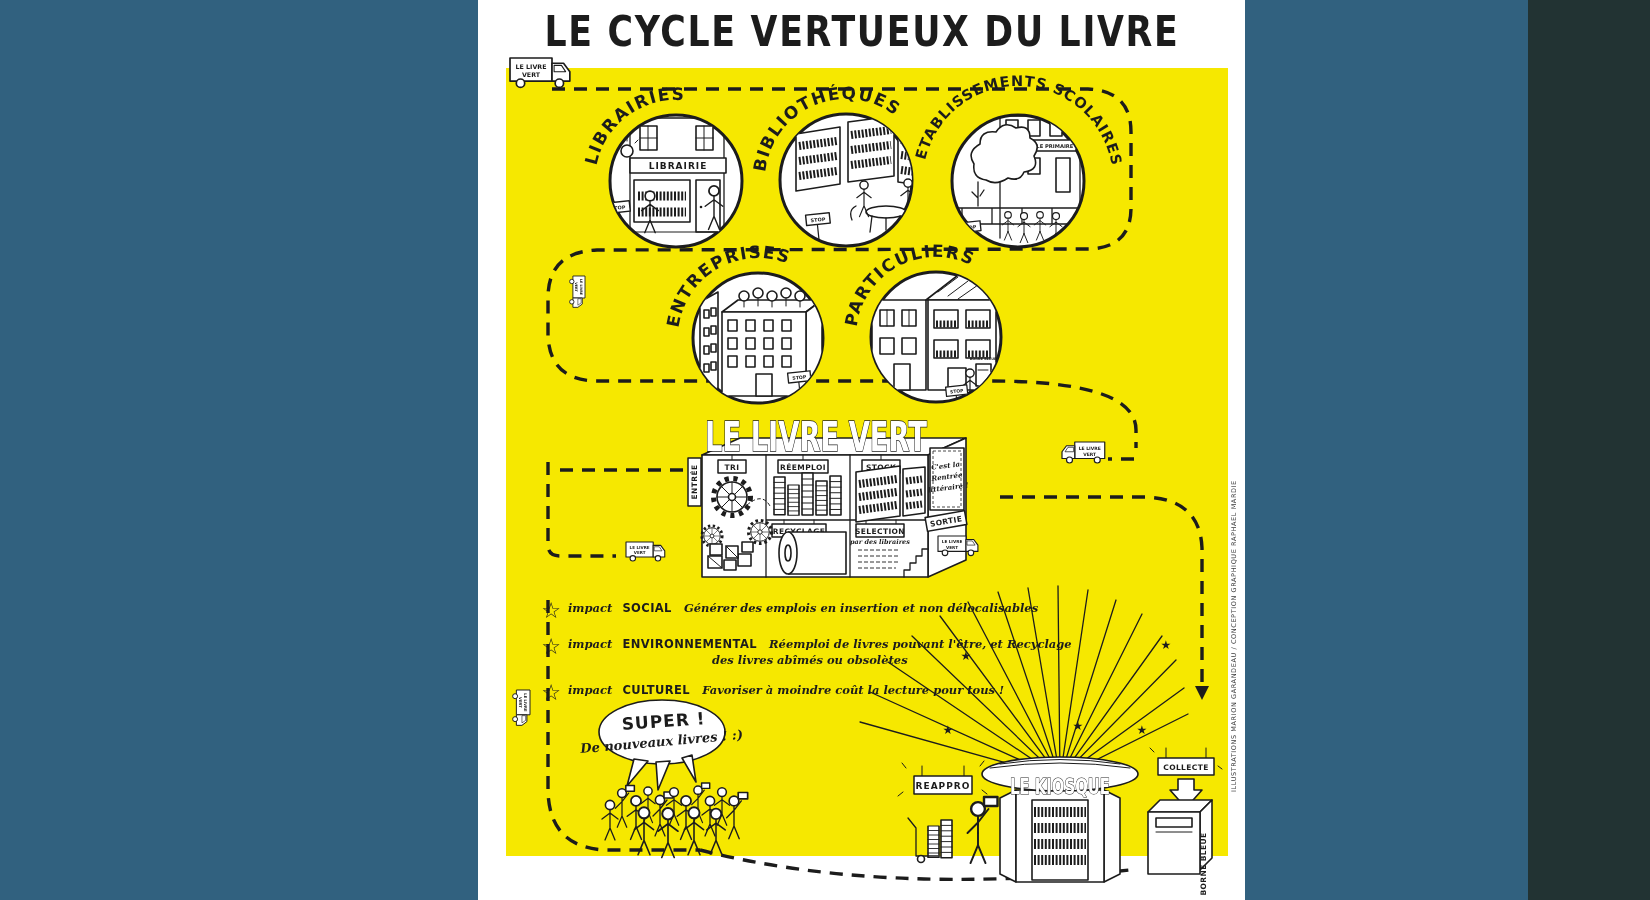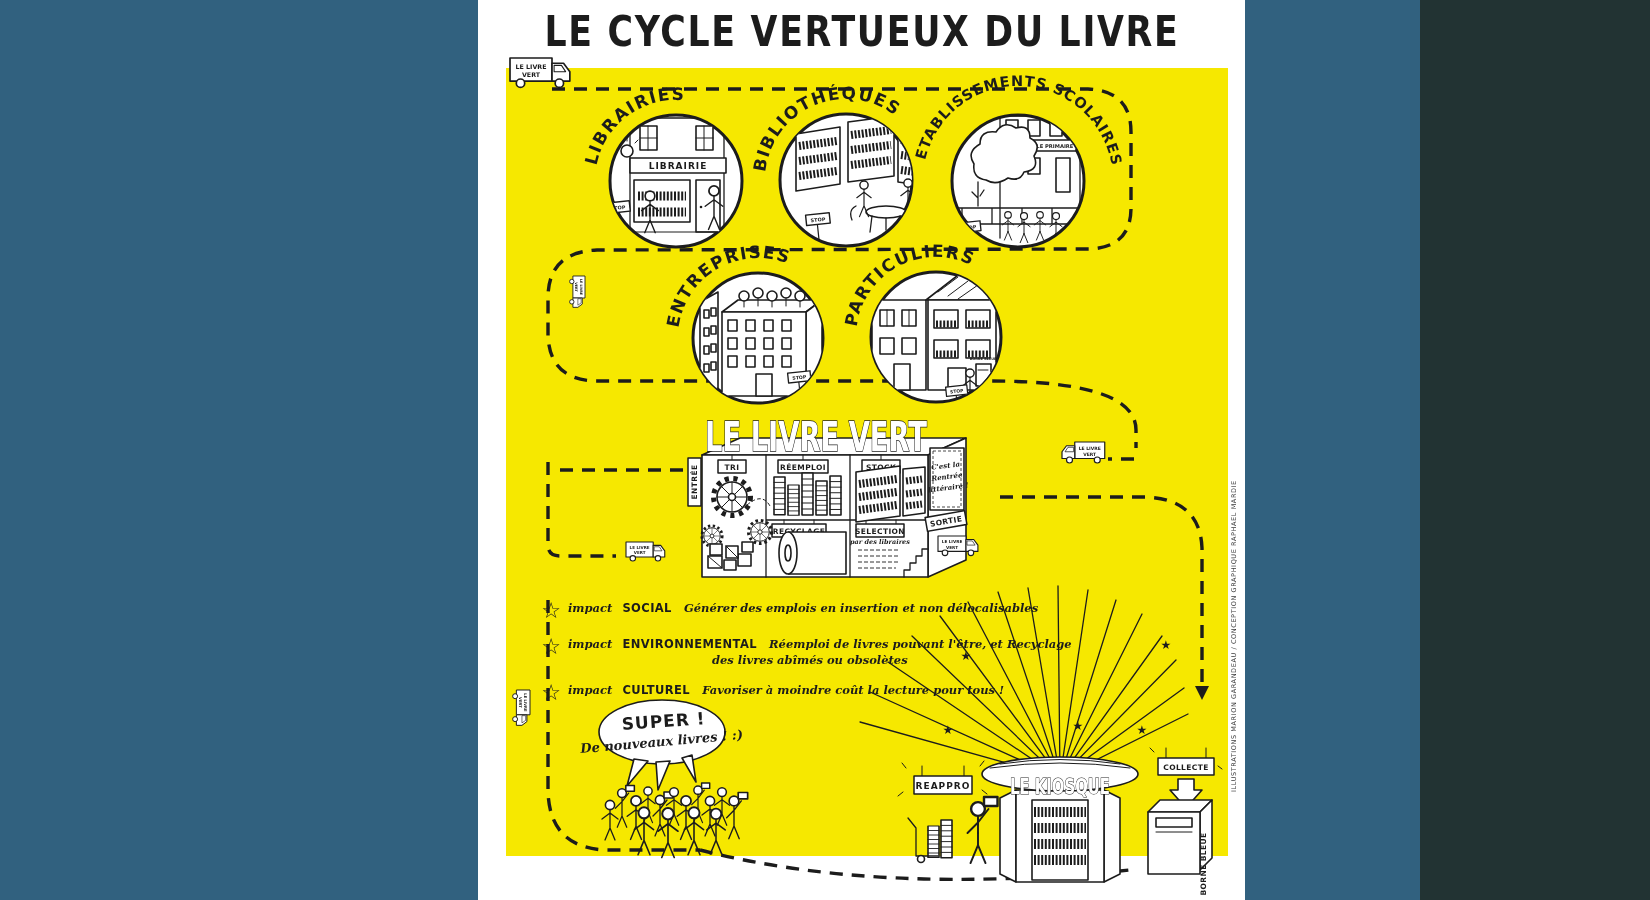--- a/index.html
+++ b/index.html
@@ -3,7 +3,7 @@
 <meta charset="utf-8">
 <style>
   html,body{margin:0;padding:0;background:#233;}
-  .stage{position:relative;width:1420px;height:900px;background:var(--frame,#31617F);overflow:hidden;
+  .stage{position:relative;width:1528px;height:900px;background:var(--frame,#31617F);overflow:hidden;
          font-family:"DejaVu Sans",sans-serif;}
   .page{position:absolute;left:478px;top:0;width:767px;height:900px;background:var(--paper,#fff);}
   svg{position:absolute;left:478px;top:0;}

